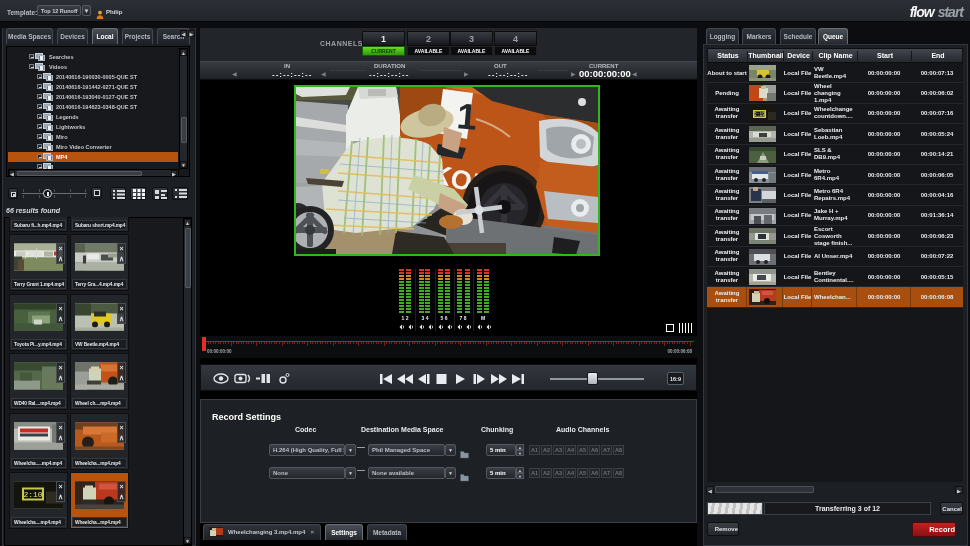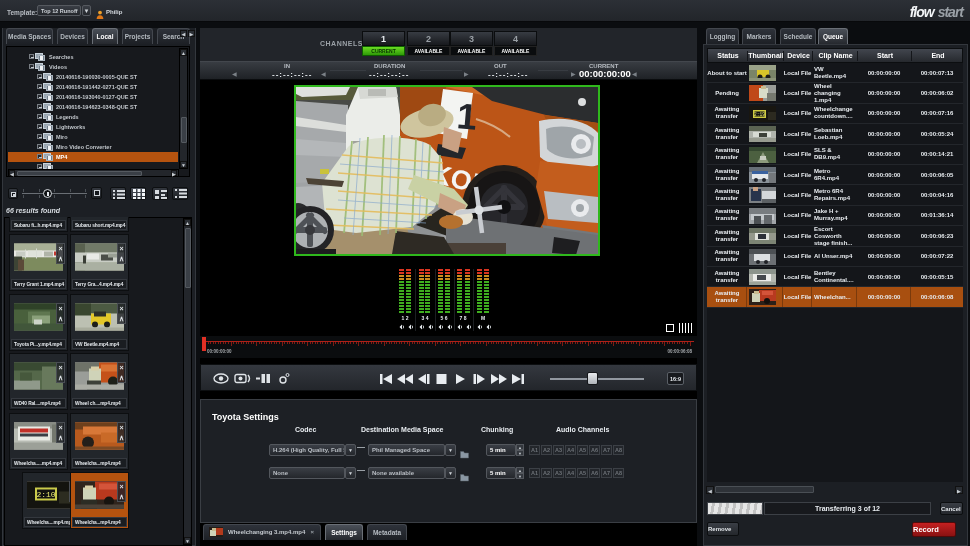--- a/index.html
+++ b/index.html
@@ -911,7 +911,7 @@
 <div style="position:absolute;left:466px;top:7px;width:17px;height:13px;background:#17191d;border:1px solid #5a5f66;border-radius:2px;color:#e8ecf0;font-size:5.5px;font-weight:bold;text-align:center;line-height:12px;">16:9</div>
 </div>
 <div id="ingest" class="abs">
-    <h3>Toyota Settings</h3>
+    <h3>Record Settings</h3>
   </div>
 <div class="ihdr" style="left:295px;top:426px;">Codec</div>
 <div class="ihdr" style="left:361px;top:426px;">Destination Media Space</div>

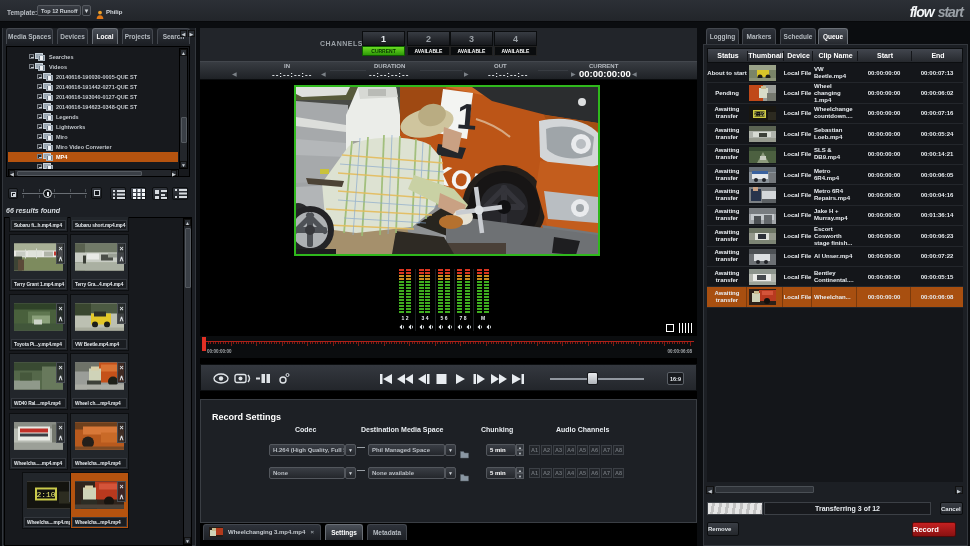--- a/index.html
+++ b/index.html
@@ -418,7 +418,7 @@
       <div class="xa" style="top:8px;">×<br>∧</div>
       <div class="nm">Wheelcha...mp4.mp4</div>
     </div>
-  <div class="cell" style="left:18px;top:255px;height:57px;">
+  <div class="cell" style="left:5px;top:255px;height:57px;">
       <svg class="im" style="left:4px;top:8px;" width="49" height="27" viewBox="0 0 49 27">
         <rect width="49" height="27" fill="#14140f"></rect>
         <rect x="8" y="6" width="22" height="13" fill="#caca4a"></rect>

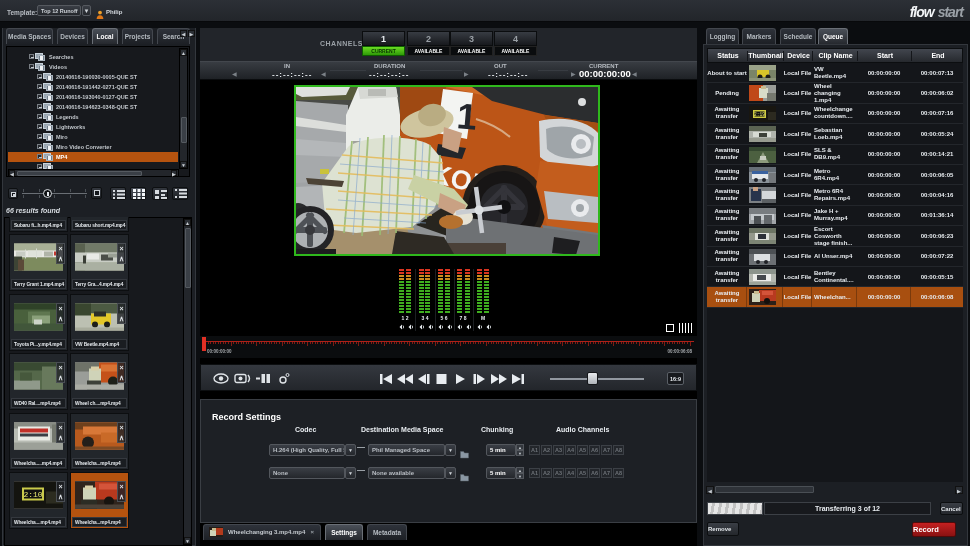--- a/index.html
+++ b/index.html
@@ -82,7 +82,7 @@
 #qhsb { left:706px; top:486px; width:257px; height:9px; }
 #progress { left:707px; top:498px; width:256px; height:20px; }
 #rbuttons { left:703px; top:520px; width:265px; height:26px; }
-.btn { position:absolute; background:linear-gradient(#3a3e45,#24272c); border:1px solid #0c0e10; border-radius:2px; color:#dfe3e7; font-size:7px; font-weight:bold; text-align:left; }
+.btn { position:absolute; background:linear-gradient(#3a3e45,#24272c); border:1px solid #0c0e10; border-radius:2px; color:#dfe3e7; font-size:7px; font-weight:bold; text-align:right; }
 </style>
 </head>
 <body>

